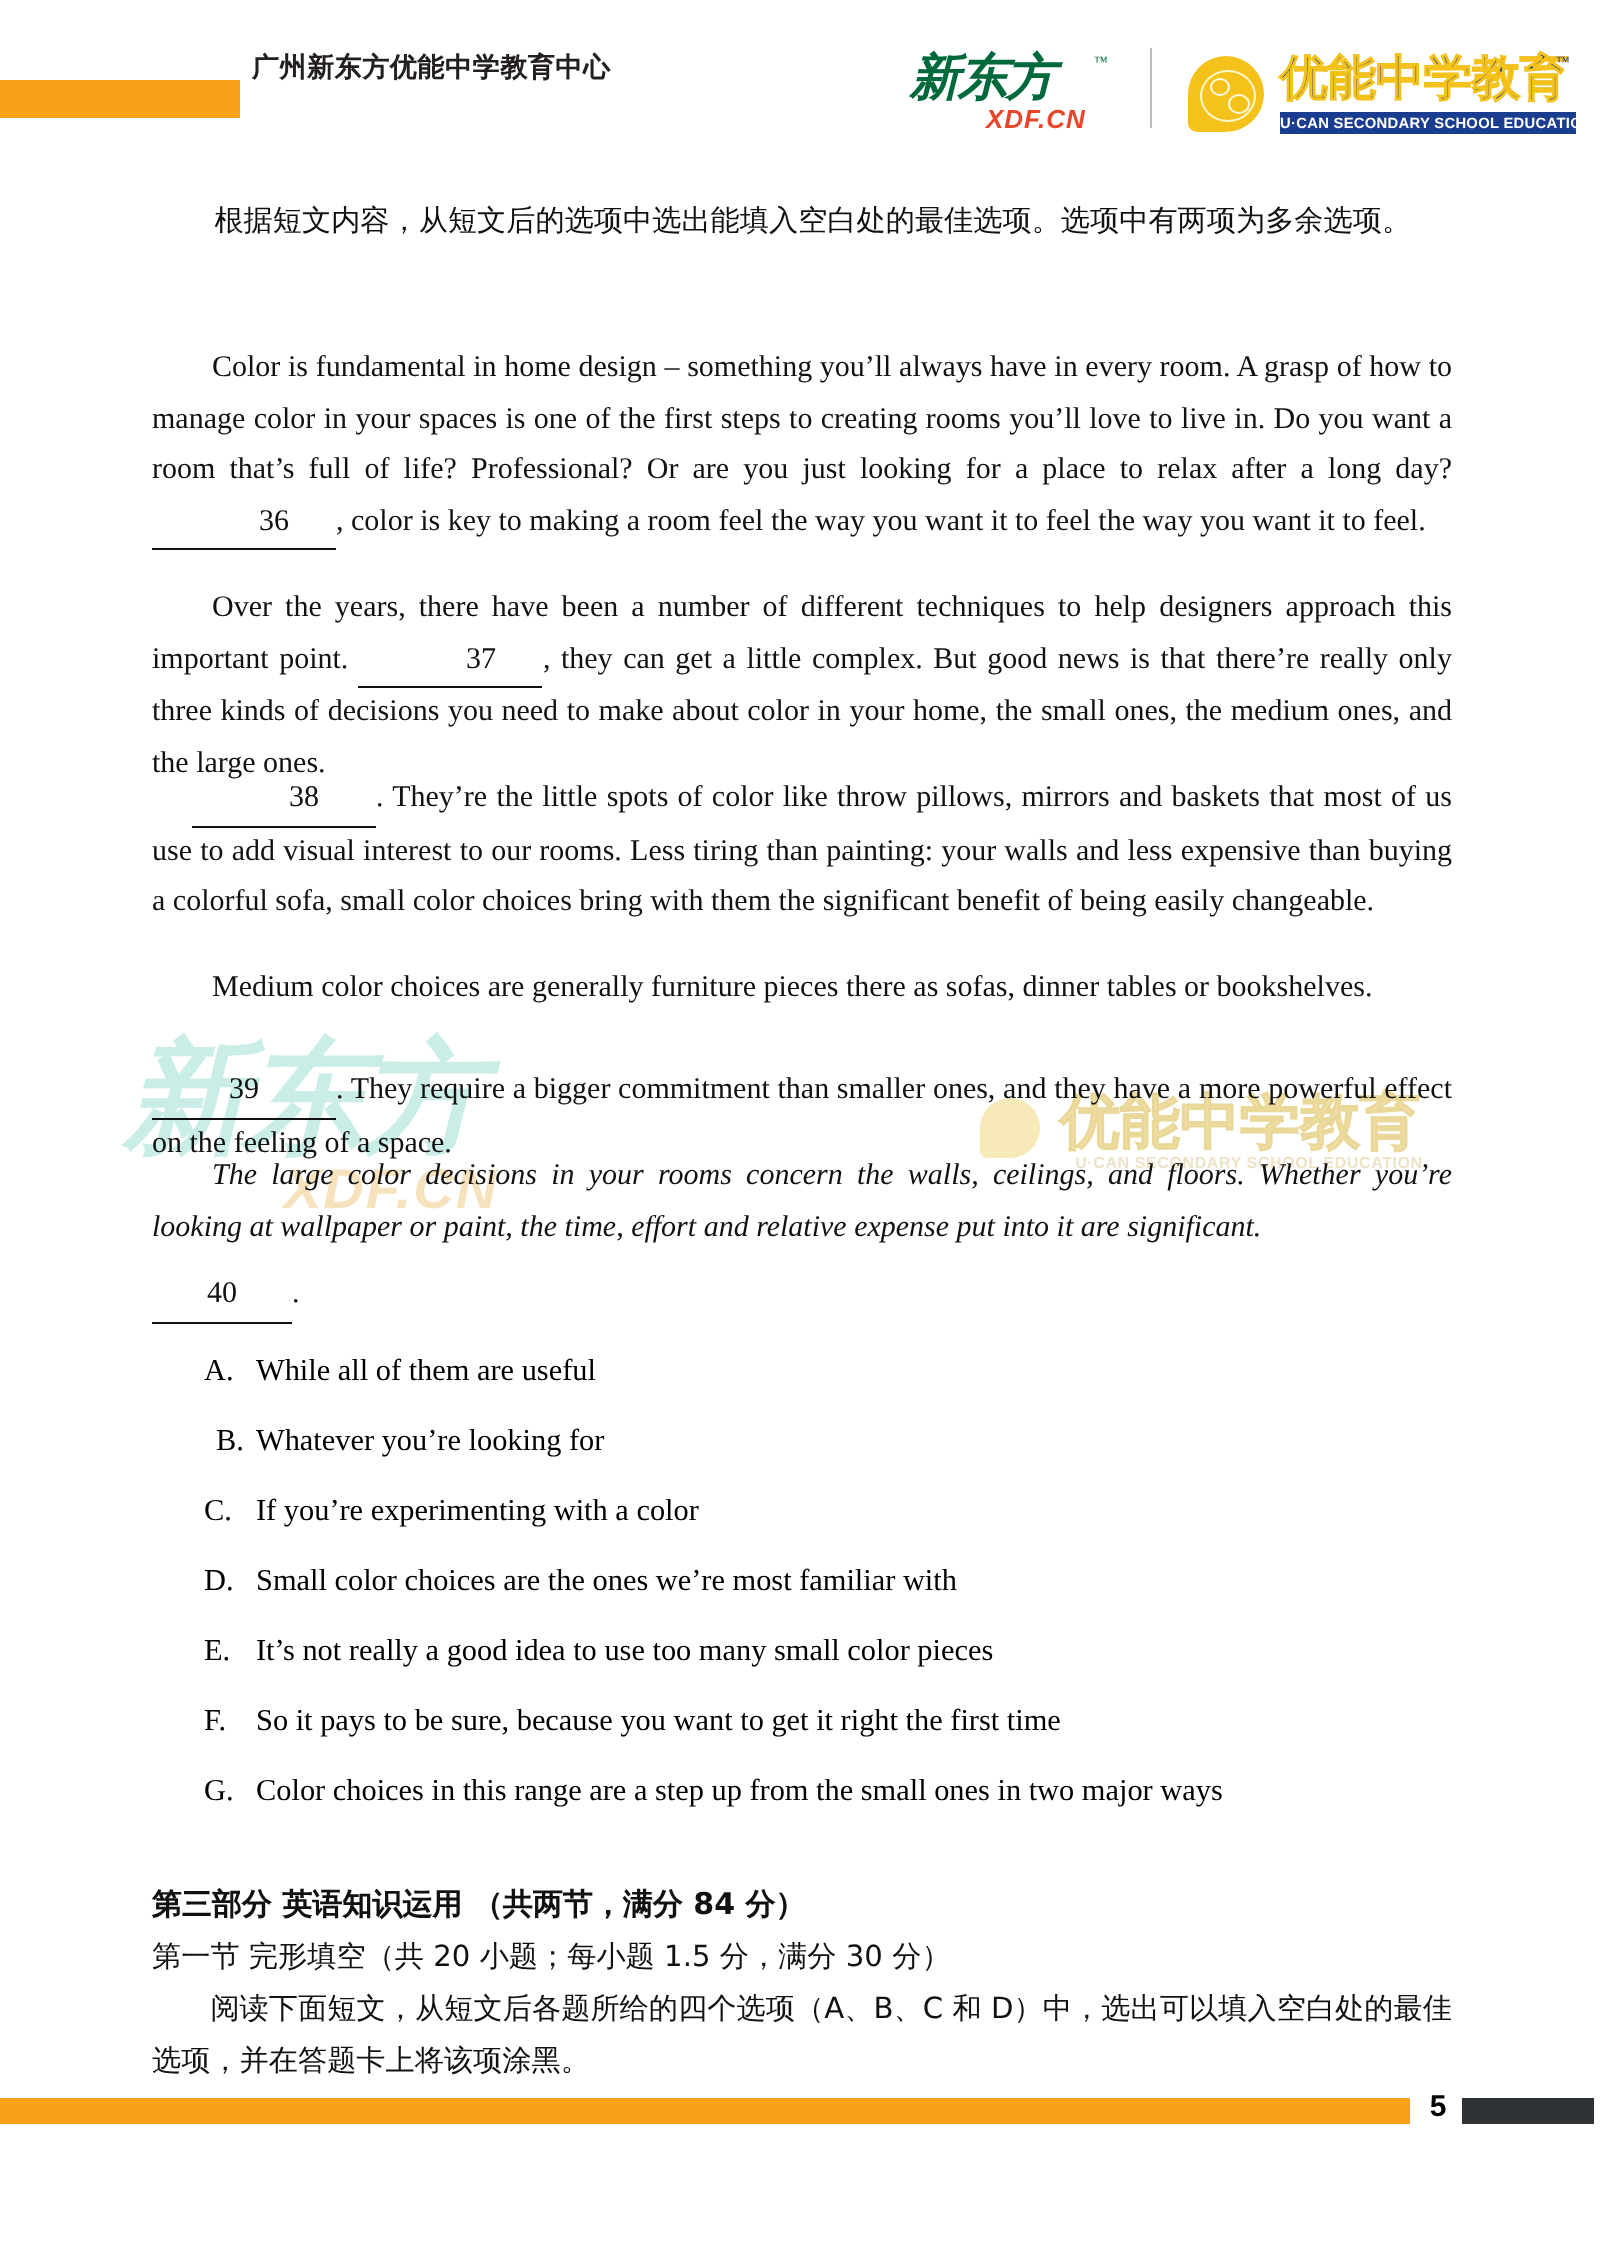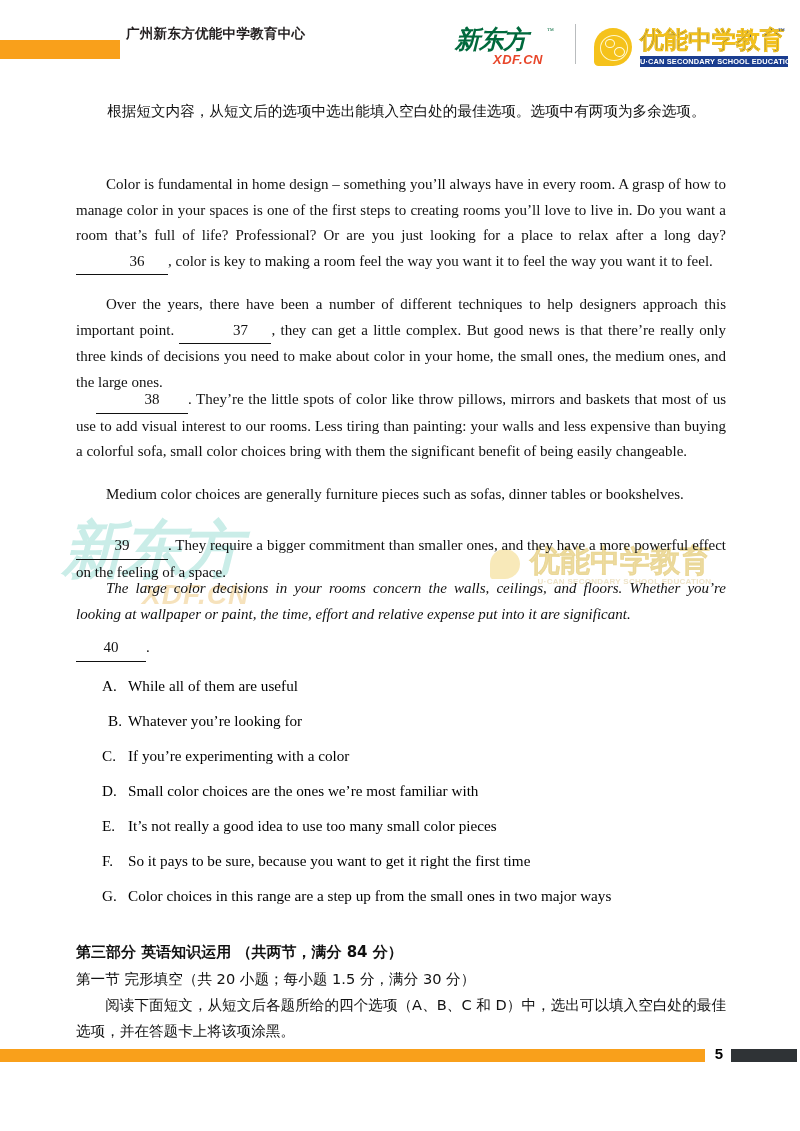--- a/index.html
+++ b/index.html
@@ -391,7 +391,7 @@
       <span class="blank blank-w">38</span><span>. They’re the little spots of color like throw pillows, mirrors and baskets that most of us use to add visual interest to our rooms. Less tiring than painting: your walls and less expensive than buying a colorful sofa, small color choices bring with them the significant benefit of being easily changeable.</span>
     </div>
 
-    <div class="para indent2" style="left:76px; top:482px; width:650px;">Medium color choices are generally furniture pieces such as sofas, dinner tables or bookshelves.</div>
+    <div class="para indent2" style="left:76px; top:482px; width:650px;">Medium color choices are generally furniture pieces there as sofas, dinner tables or bookshelves.</div>
 
     <div class="para" style="left:76px; top:533px; width:650px;">
       <span class="blank blank-w">39</span><span>. They require a bigger commitment than smaller ones, and they have a more powerful effect on the feeling of a space.</span>

